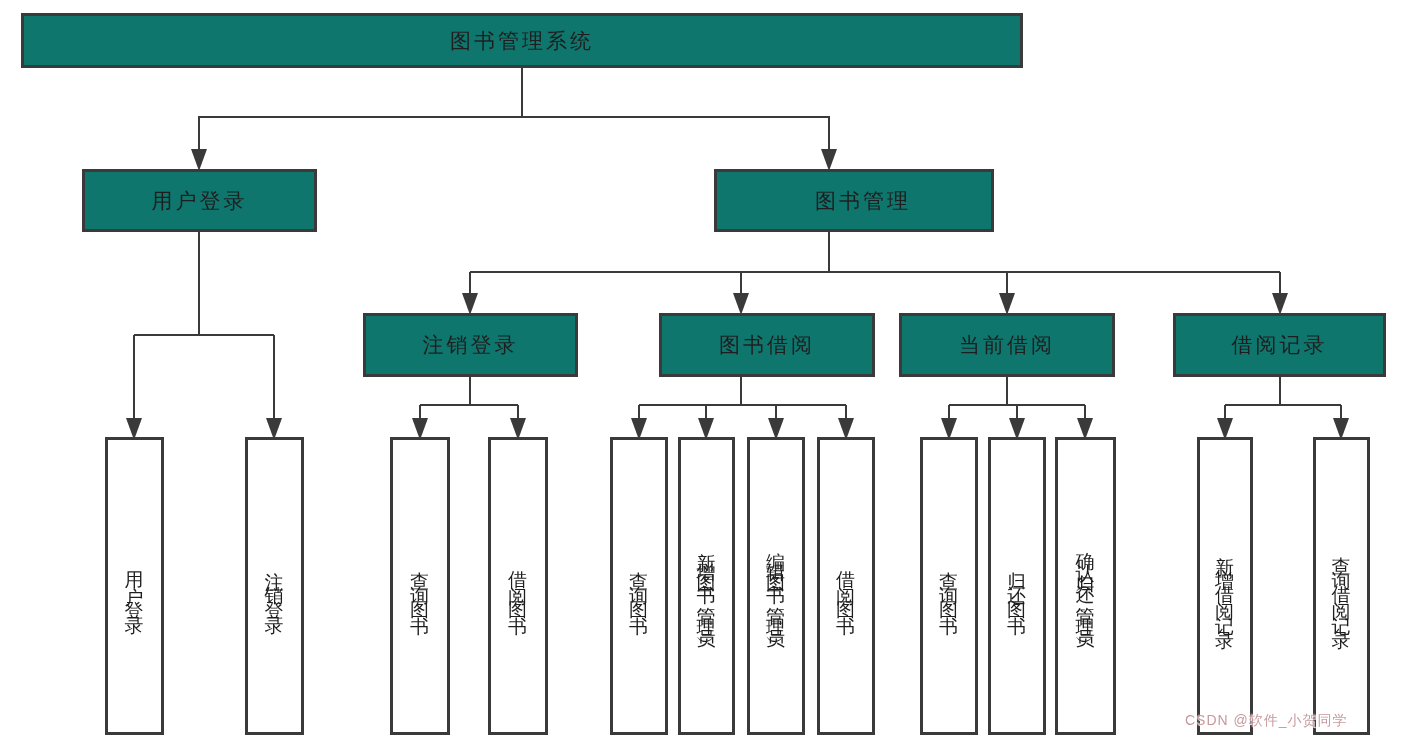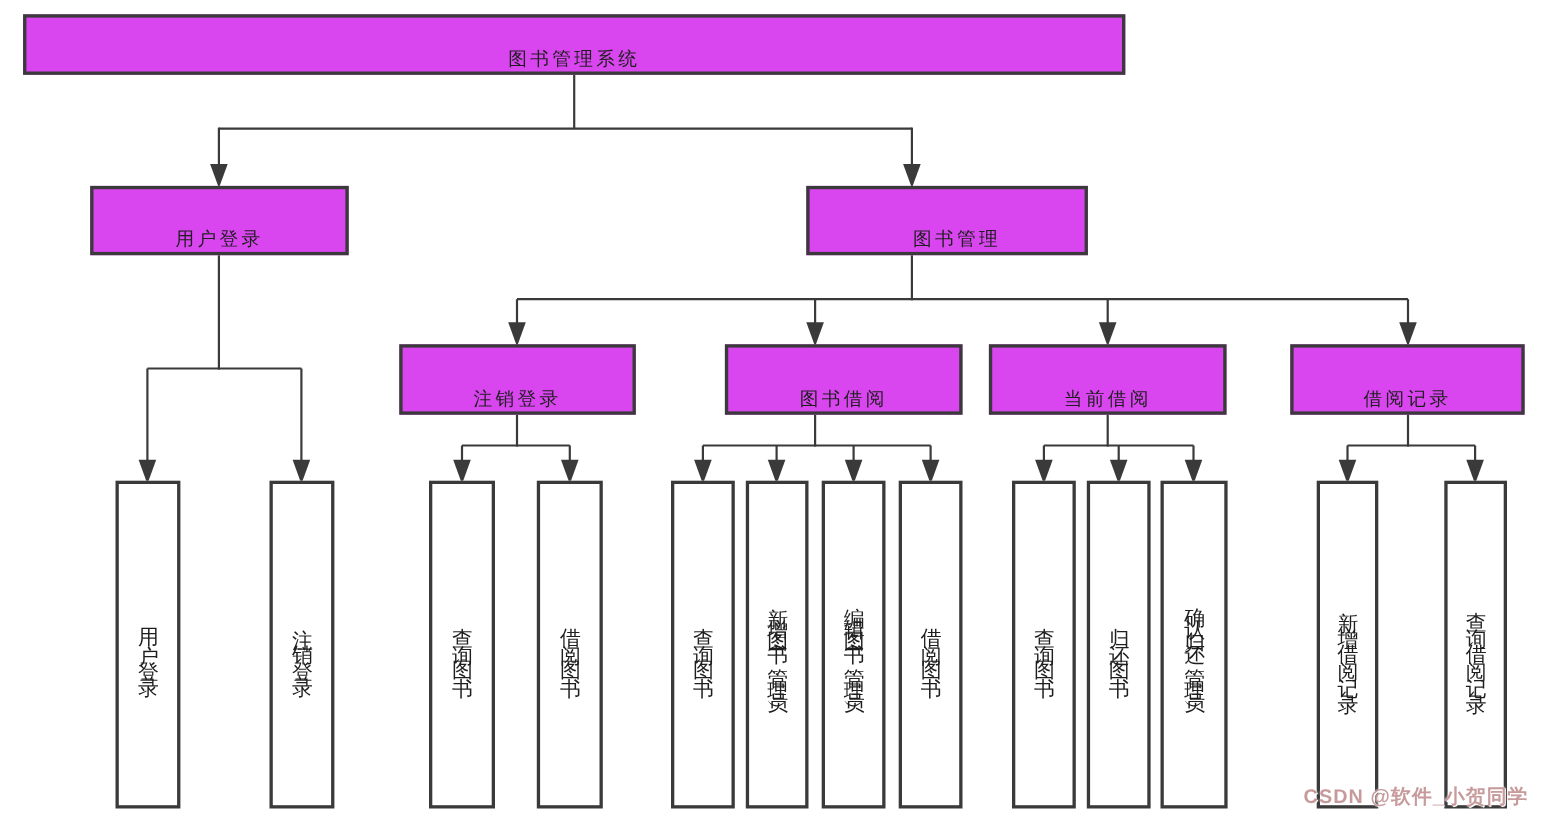--- a/index.html
+++ b/index.html
@@ -20,11 +20,11 @@
     position: absolute;
     box-sizing: border-box;
     border: 3px solid #3a3a3a;
-    background: #d946ef;
+    background: #0f766e;
     display: flex;
-    align-items: flex-end;
+    align-items: center;
     justify-content: center;
-    font-size: 17px;
+    font-size: 21px;
     letter-spacing: 3px;
     color: #1e1e1e;
     white-space: nowrap;

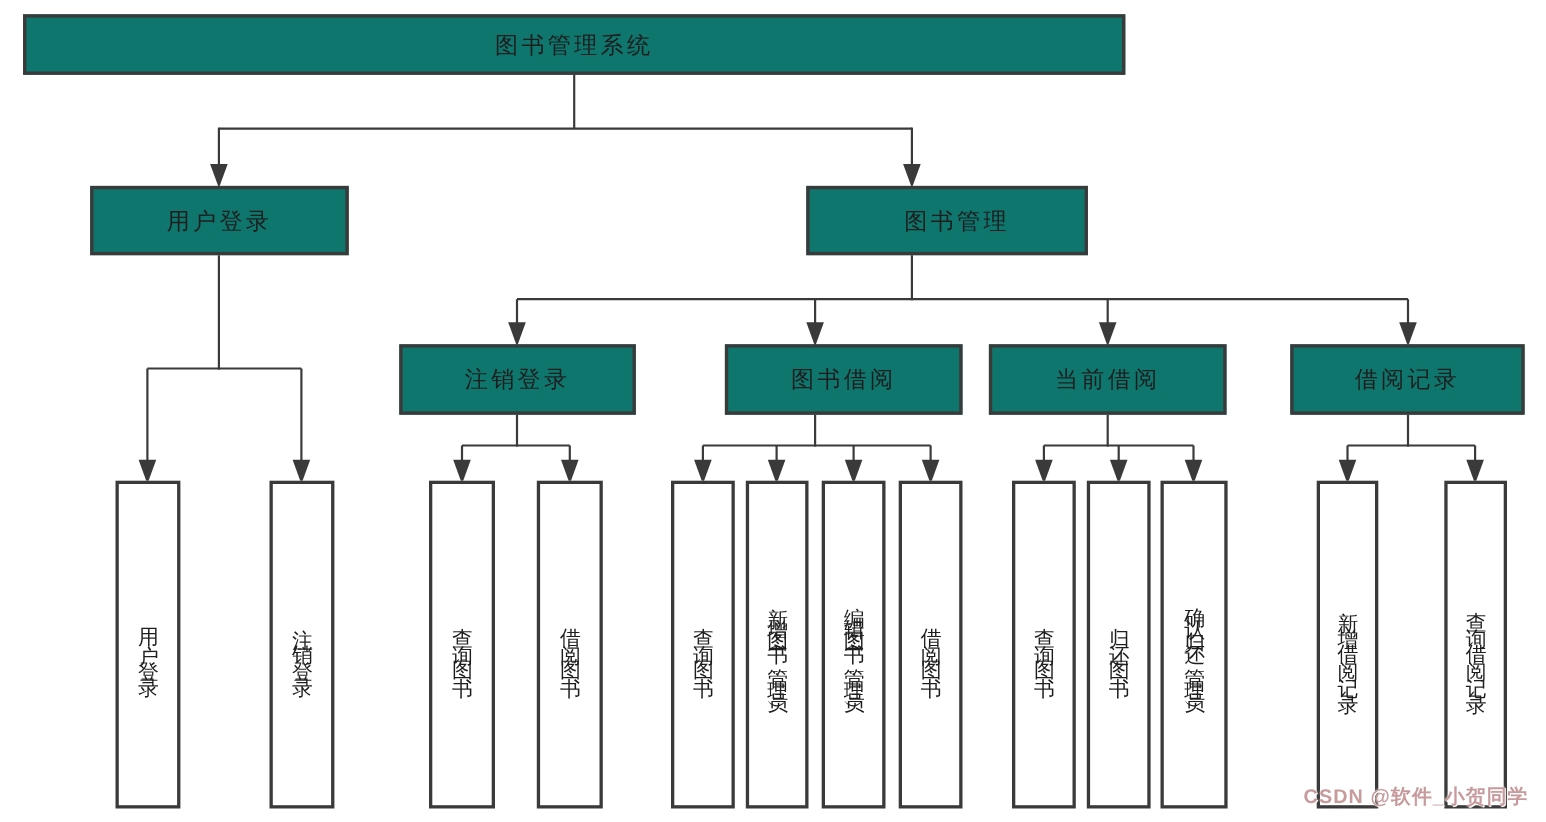--- a/index.html
+++ b/index.html
@@ -52,7 +52,7 @@
   
   #node-root   { left: 21px;   top: 13px;  width: 1002px; height: 55px; }
   #node-login  { left: 82px;   top: 169px; width: 235px;  height: 63px; }
-  #node-mgmt   { left: 733px;  top: 169px; width: 256px;  height: 63px; padding-left: 18px; }
+  #node-mgmt   { left: 714px;  top: 169px; width: 280px;  height: 63px; padding-left: 18px; }
   #node-l3a    { left: 363px;  top: 313px; width: 215px;  height: 64px; }
   #node-l3b    { left: 633px;  top: 313px; width: 216px;  height: 64px; margin-left: 26px; }
   #node-l3c    { left: 899px;  top: 313px; width: 216px;  height: 64px; }

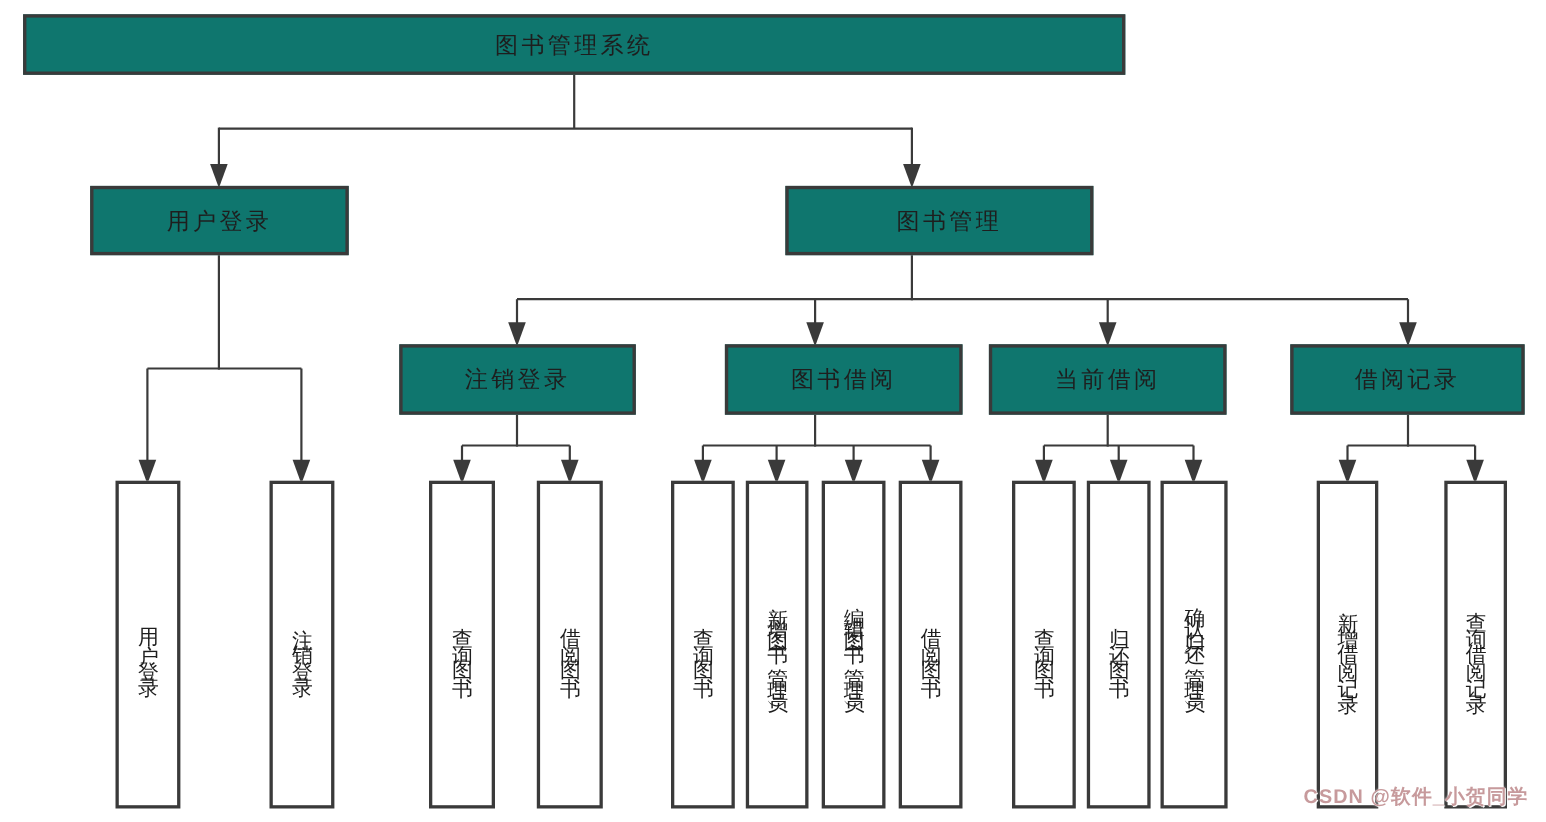--- a/index.html
+++ b/index.html
@@ -74,13 +74,12 @@
     position: absolute;
     left: 1185px;
     top: 712px;
-    font-size: 18px;
+    font-size: 14px;
     letter-spacing: 1px;
     color: #c79a9c;
     text-shadow: 0 0 2px #ffffff, 1px 1px 0 #ffffff;
     white-space: nowrap;
     z-index: 5;
-    font-weight: bold;
   }
 </style>
 </head>

